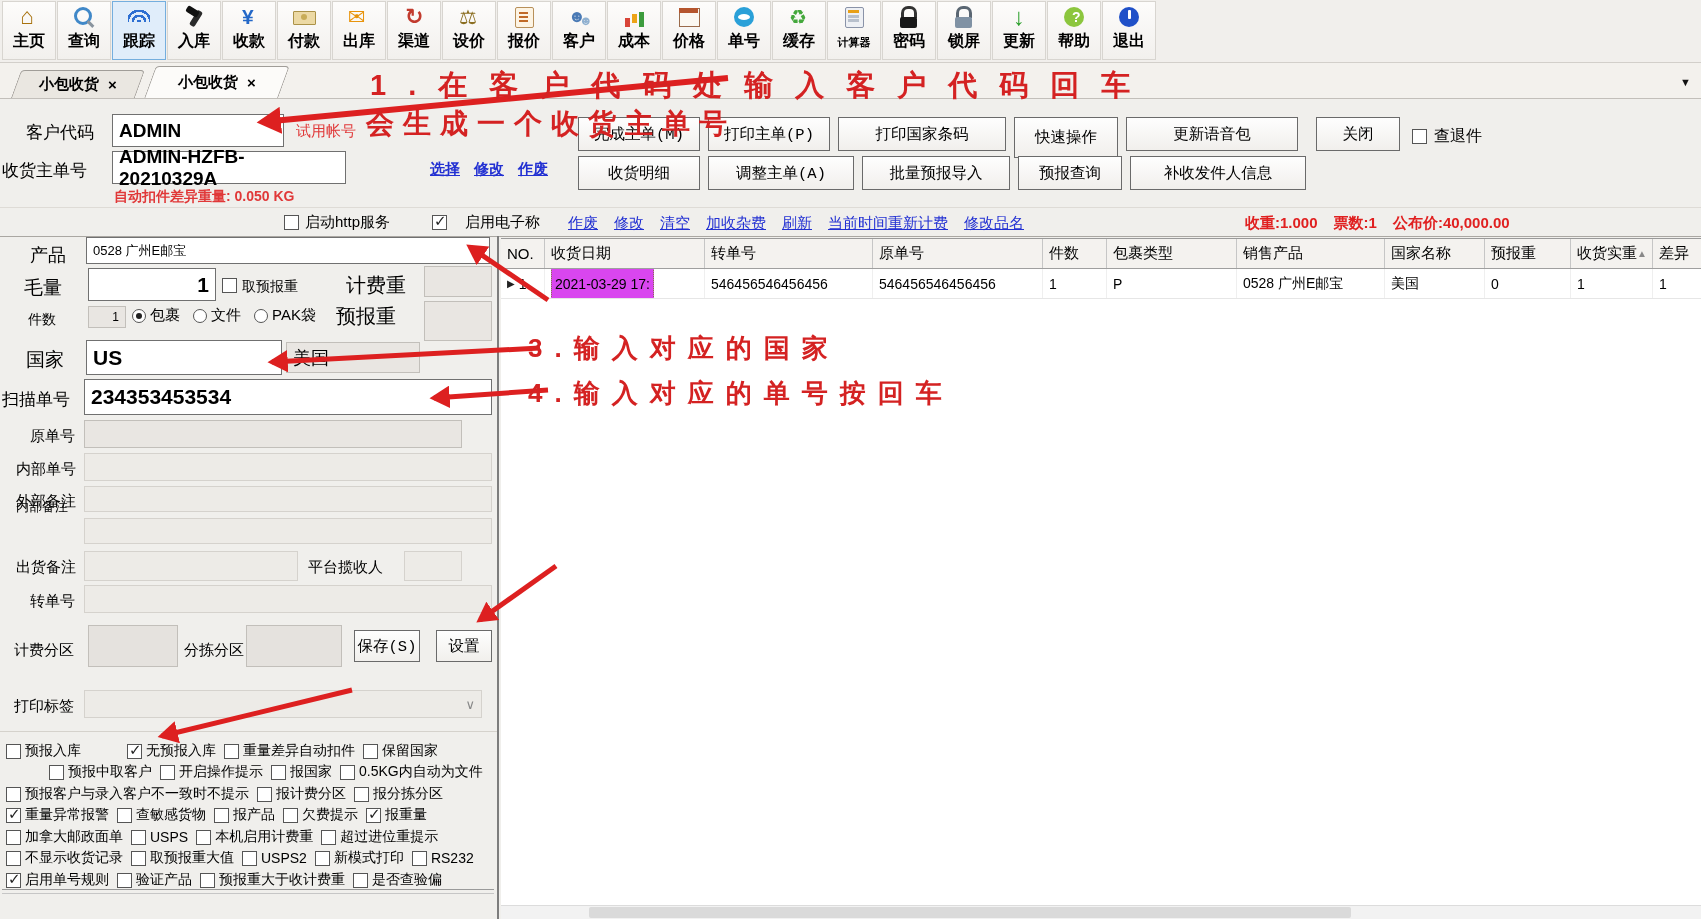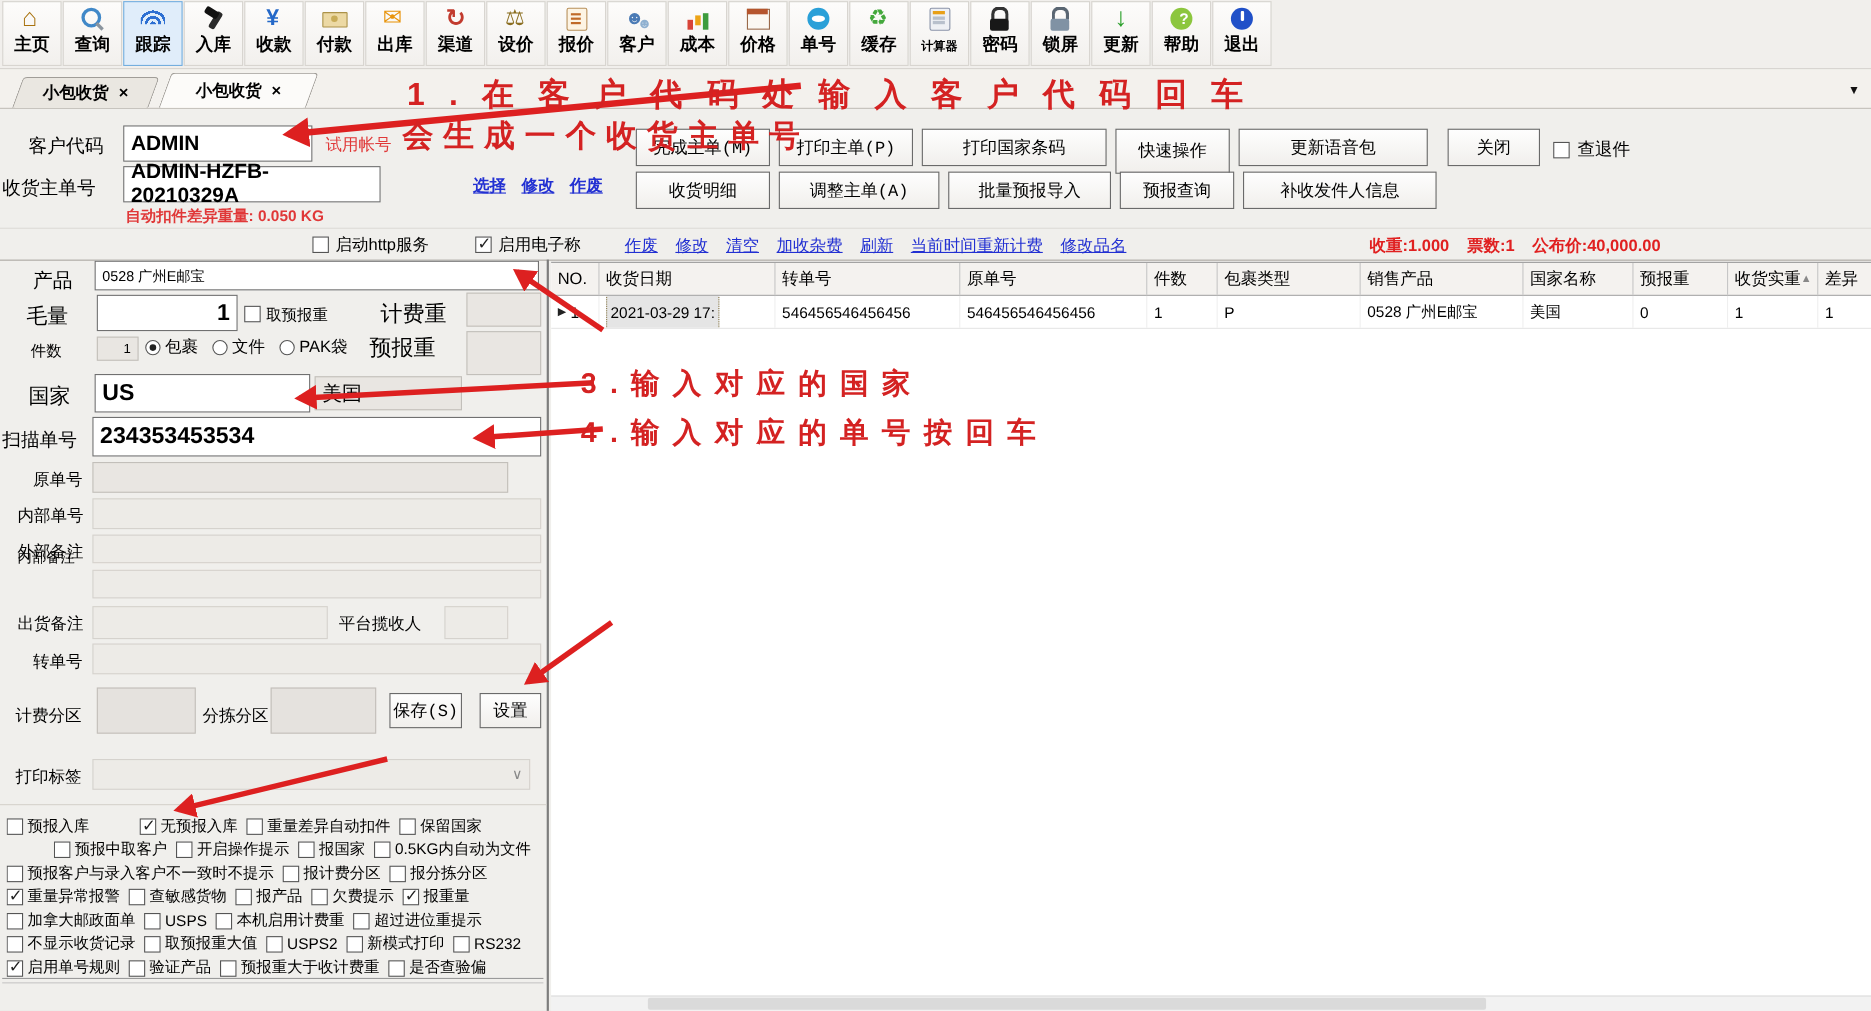--- a/index.html
+++ b/index.html
@@ -246,7 +246,7 @@
     <span class="chkbox"></span>
     <span style="font-size:15px">启动http服务</span>
   </label>
-  <label style="position:absolute;left:432px;top:213px;display:flex;align-items:center;gap:6px;cursor:pointer">
+  <label style="position:absolute;left:432px;top:213px;display:flex;align-items:center;gap:18px;cursor:pointer">
     <span class="chkbox checked"></span>
     <span style="font-size:15px">启用电子称</span>
   </label>

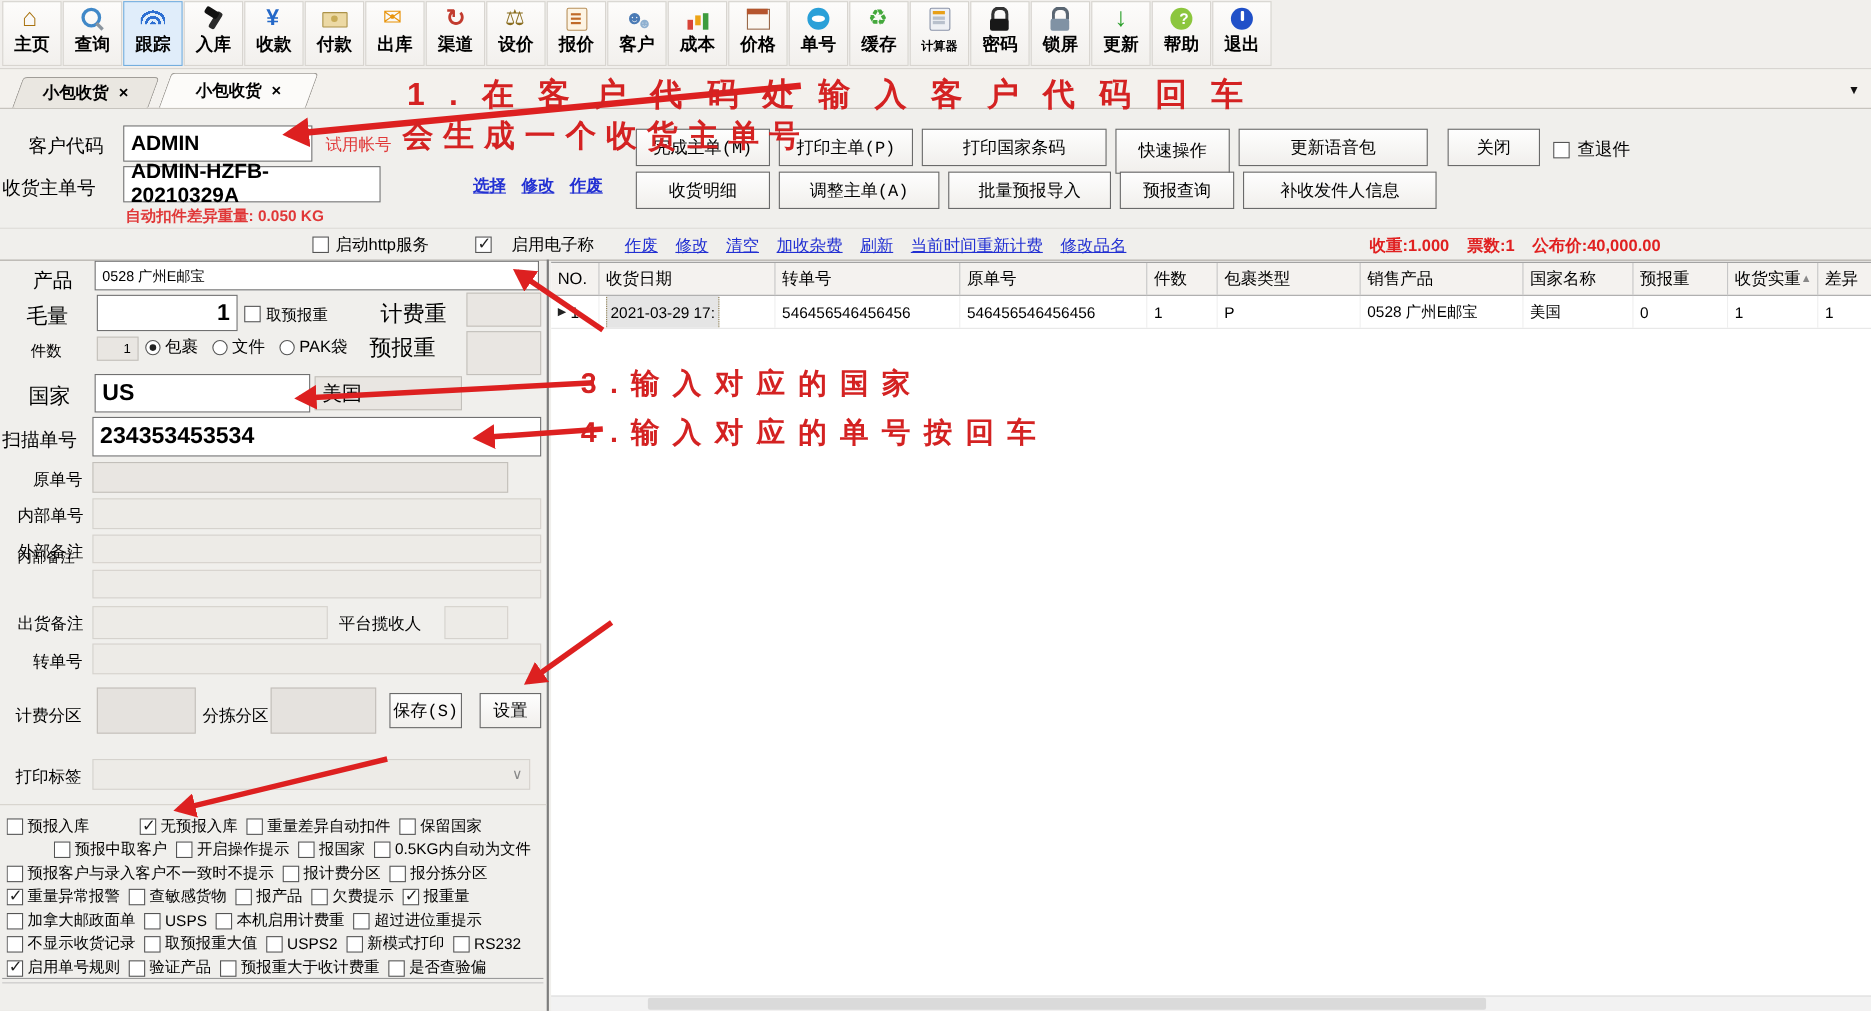--- a/index.html
+++ b/index.html
@@ -87,7 +87,7 @@
   .th{flex:none;display:flex;align-items:center;padding:0 6px;font-size:15px;border-right:1px solid #c6c6c6;box-sizing:border-box;white-space:nowrap;overflow:hidden;cursor:pointer;}
   .trow{display:flex;height:29px;border-bottom:1px solid #e6e6e6;background:#fff;cursor:pointer;}
   .td{flex:none;display:flex;align-items:center;padding:0 6px;font-size:14px;border-right:1px solid #efefef;box-sizing:border-box;white-space:nowrap;overflow:hidden;}
-  .hl{background:#e5e5e5;border:1px dotted #8a7a4a;padding:12px 3px;}
+  .hl{background:#d946ef;border:1px dotted #8a7a4a;padding:12px 3px;}
   .marker{color:#222;font-size:10px;margin-right:4px;}
   .sortglyph{color:#888;font-size:10px;margin-left:auto;}
   .hscroll{position:absolute;left:501px;right:0;bottom:0;height:13px;background:#f2f2f2;border-top:1px solid #dcdcdc;}

